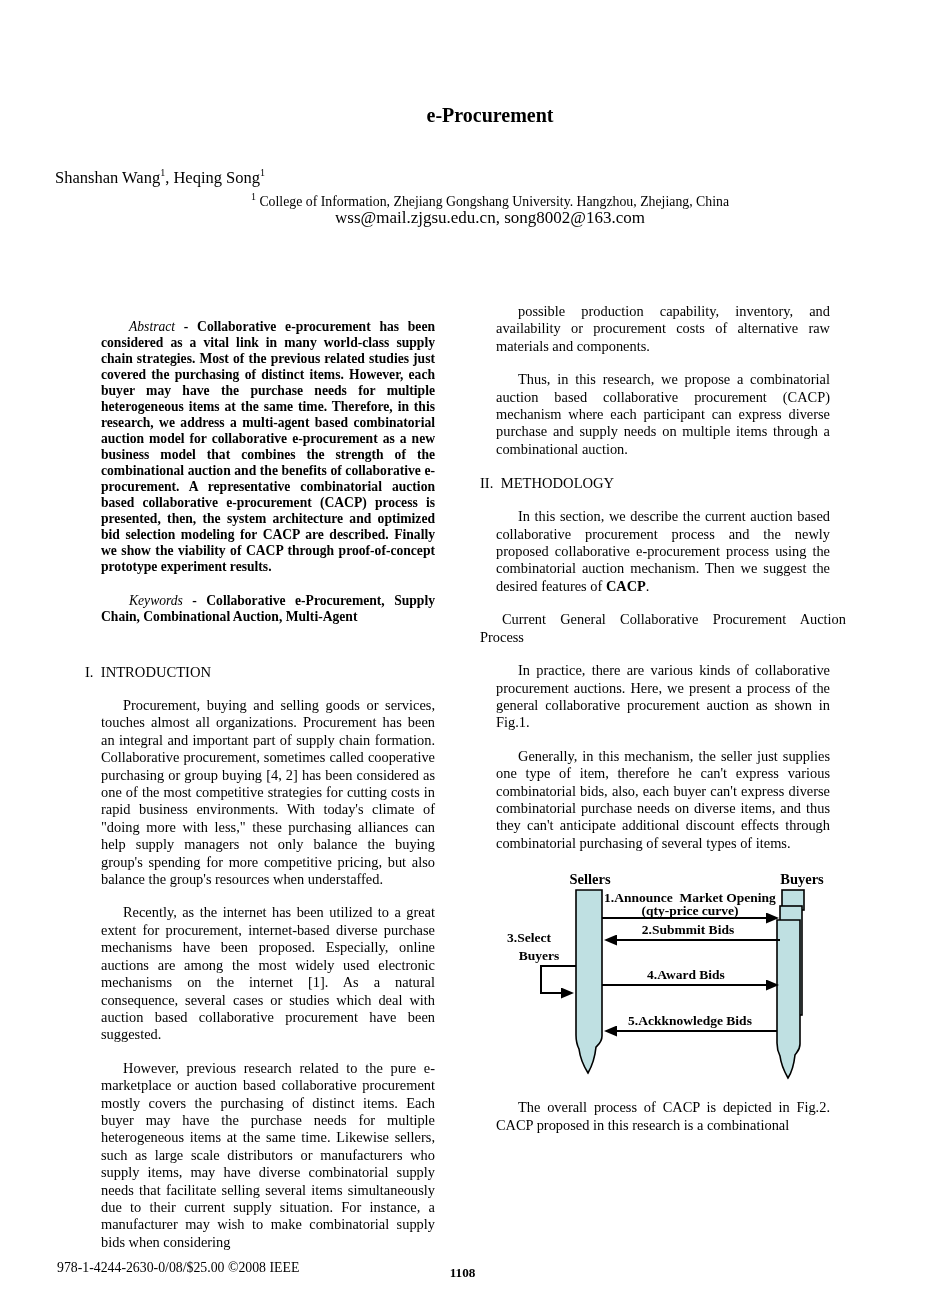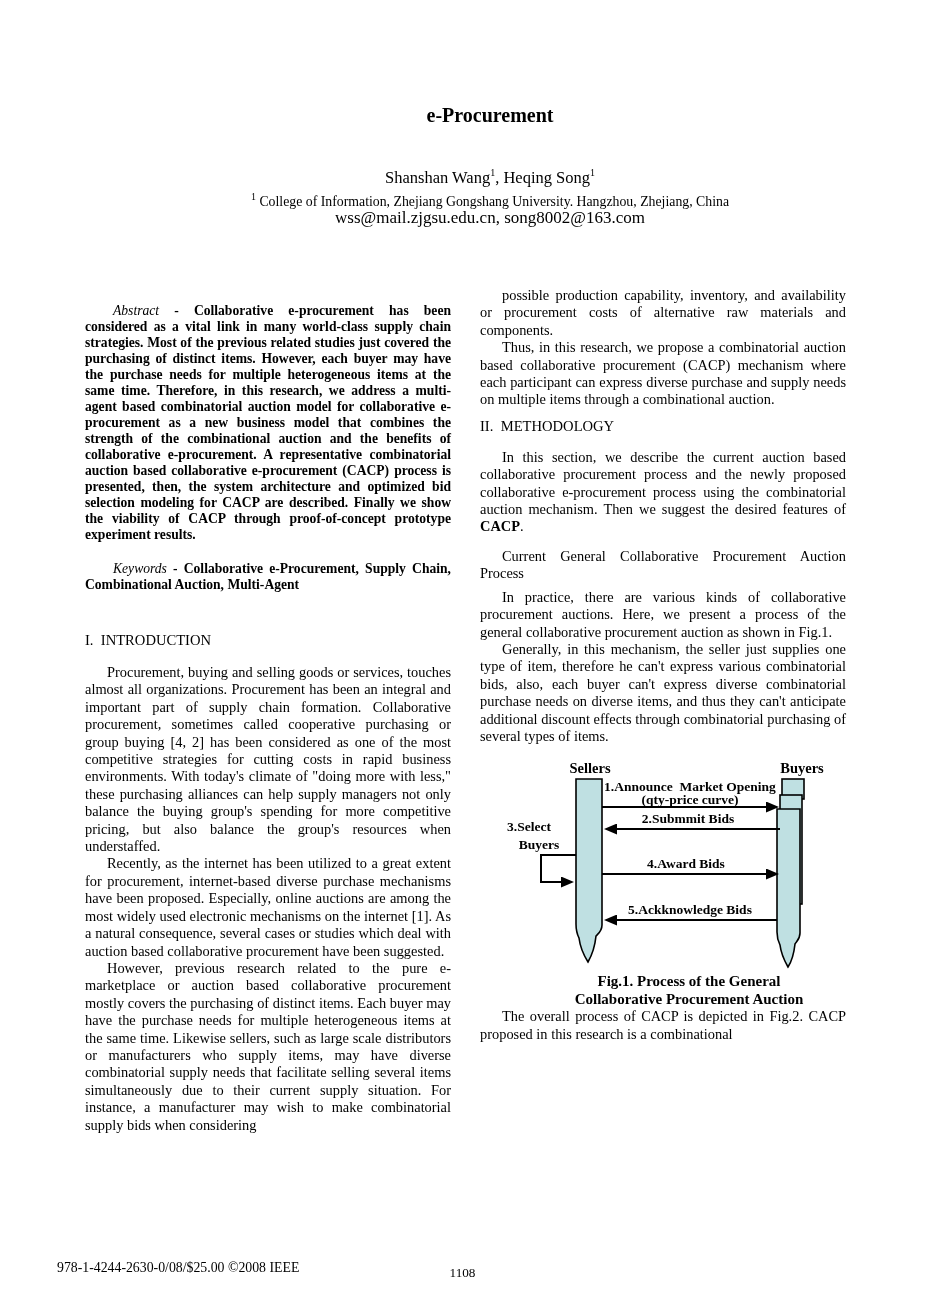--- a/index.html
+++ b/index.html
@@ -10,7 +10,7 @@
   
   .title-block { position:absolute; top:102px; left:55px; width:870px; text-align:center; }
   .title-line { font-size:20px; font-weight:bold; line-height:26px; }
-  .authors-line { position:absolute; top:167px; left:55px; width:870px; text-align:center; font-size:16.5px; }
+  .authors-line { position:absolute; top:167px; left:55px; width:870px; font-size:16.5px; }
   .authors-line sup, .affil-line sup { font-size:10px; }
   .affil-line { position:absolute; top:191px; left:55px; width:870px; text-align:center; font-size:13.8px; }
   .email-line { position:absolute; top:208px; left:55px; width:870px; text-align:center; font-size:17px; }

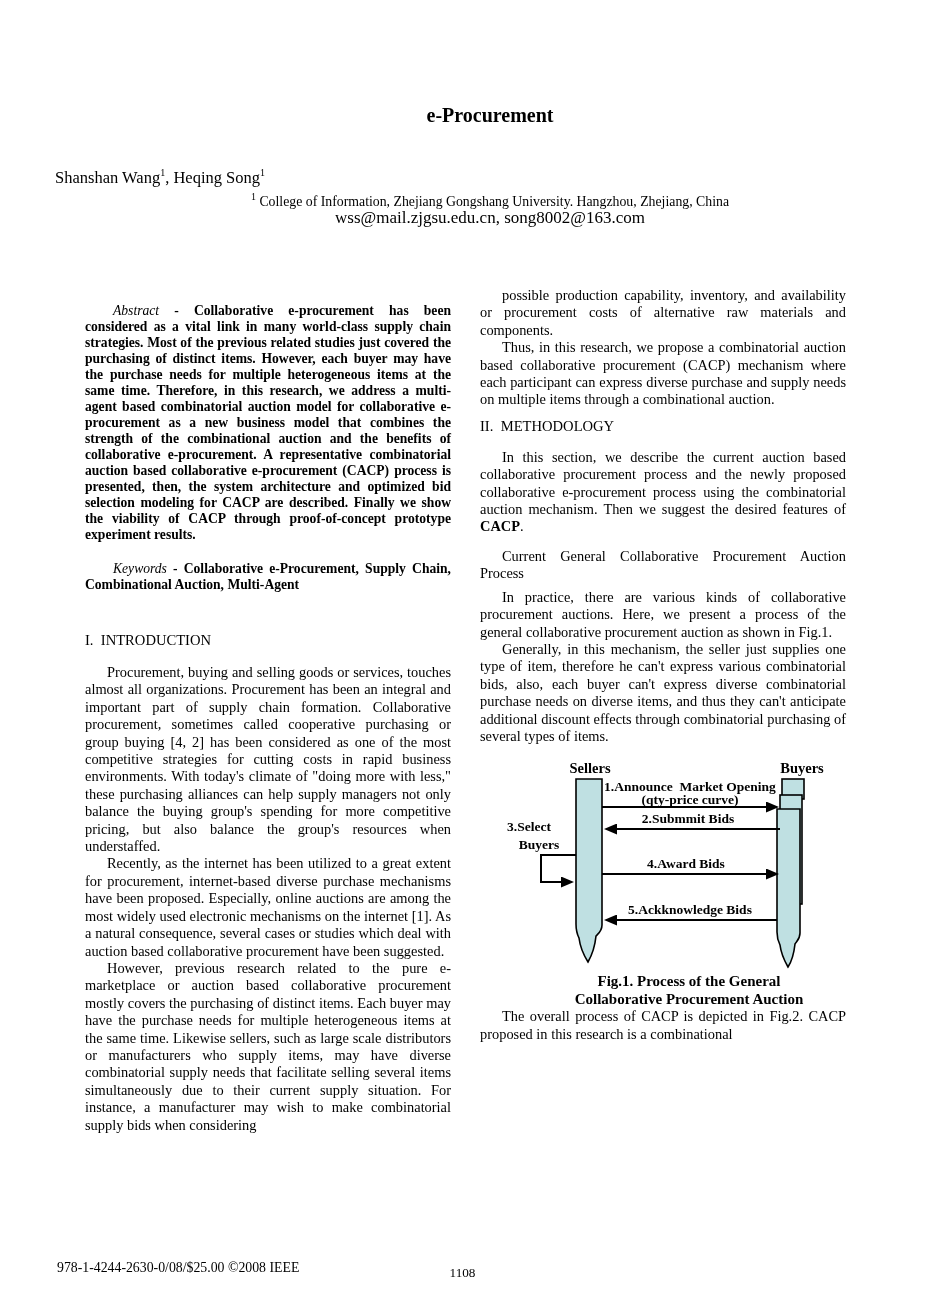--- a/index.html
+++ b/index.html
@@ -19,7 +19,7 @@
   .col-left  { position:absolute; left:85px;  top:303px; width:366px; }
   .col-right { position:absolute; left:480px; top:287px; width:366px; }
 
-  p { margin:0; text-align:justify; text-indent:22px; font-size:14.4px; line-height:17.4px; }
+  p { margin:16px; text-align:justify; text-indent:22px; font-size:14.4px; line-height:17.4px; }
   .bold-block { font-weight:bold; font-size:13.6px; line-height:16px; text-indent:28px; }
   .bold-block .lbl { font-style:italic; font-weight:normal; }
   .keywords { margin-top:18px; }

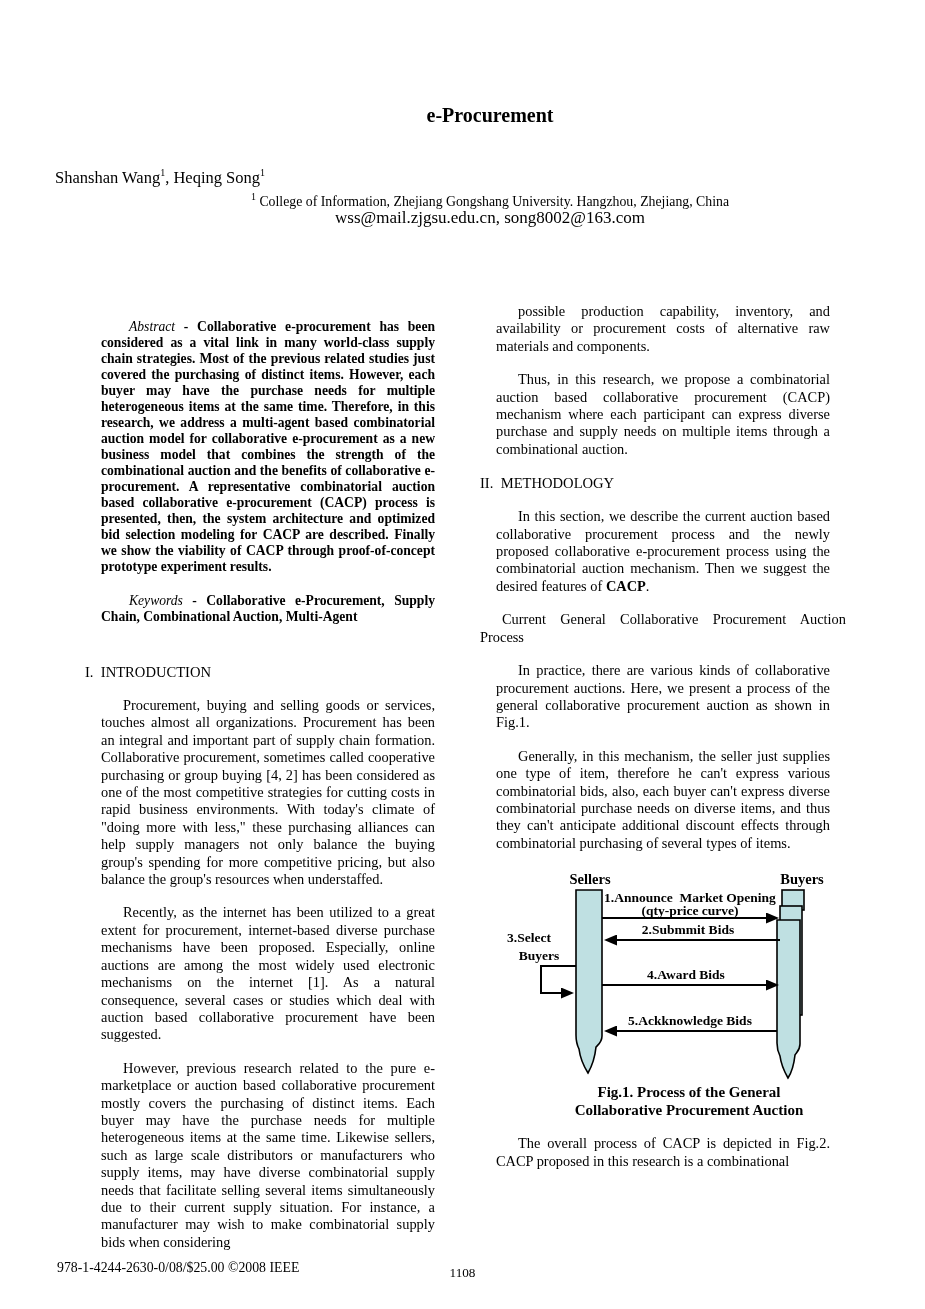--- a/index.html
+++ b/index.html
@@ -117,10 +117,6 @@
       <text x="196" y="157" text-anchor="middle">5.Ackknowledge Bids</text>
     </svg>
 
-    <div class="fig-caption">
-      <div>Fig.1. Process of the General</div>
-      <div>Collaborative Procurement Auction</div>
-    </div>
   </div>
 
   <p>The overall process of CACP is depicted in Fig.2. CACP proposed in this research is a combinational</p>

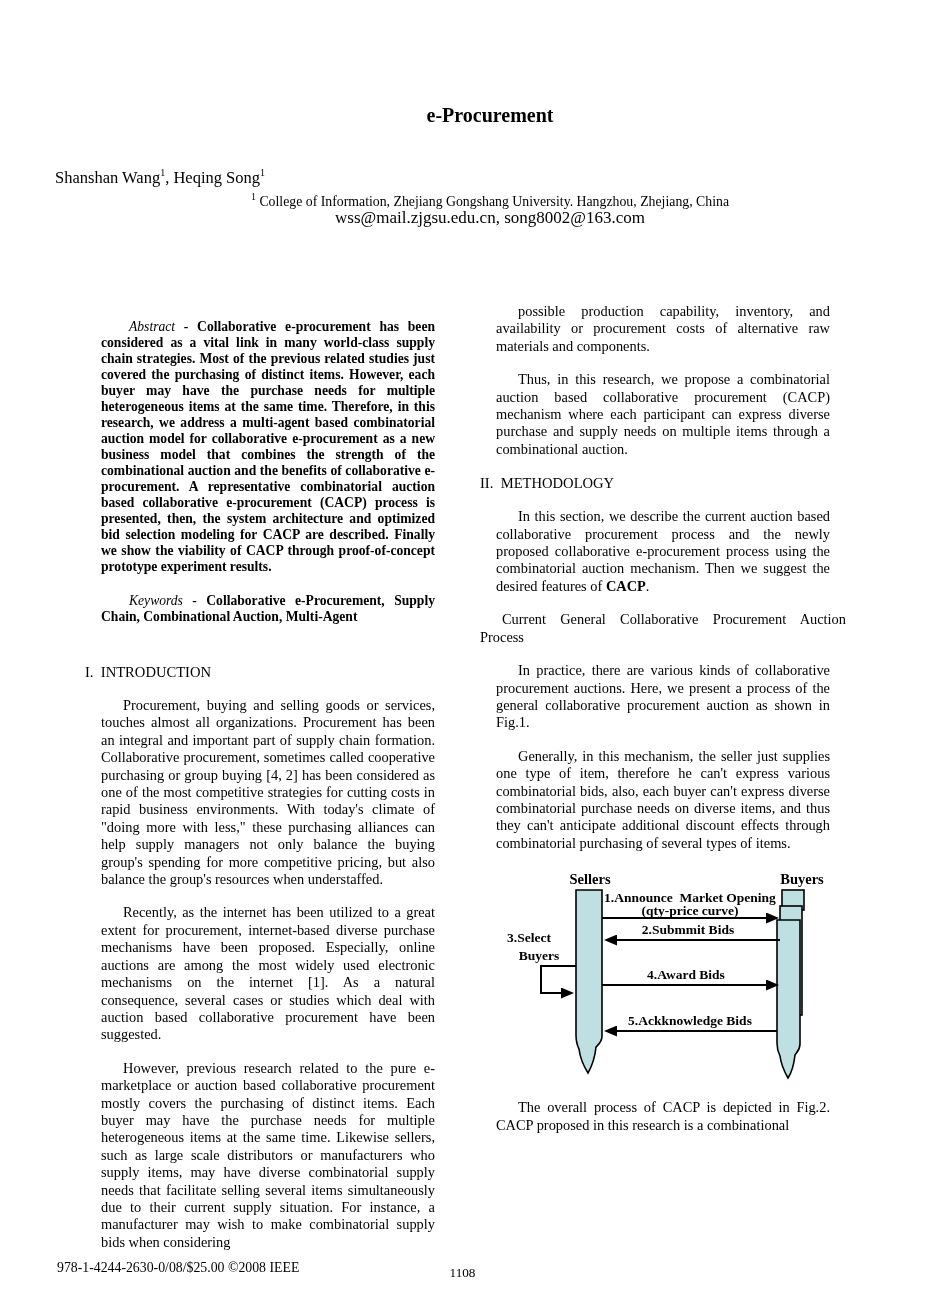--- a/index.html
+++ b/index.html
@@ -41,7 +41,7 @@
 
   
   .footer-copy { position:absolute; left:57px; top:1260px; font-size:13.8px; }
-  .footer-page { position:absolute; left:0; top:1265px; width:925px; text-align:center; font-size:13.2px; }
+  .footer-page { position:absolute; left:0; top:1265px; width:925px; text-align:center; font-size:13.2px;font-weight:bold; }
 </style>
 </head>
 <body>

